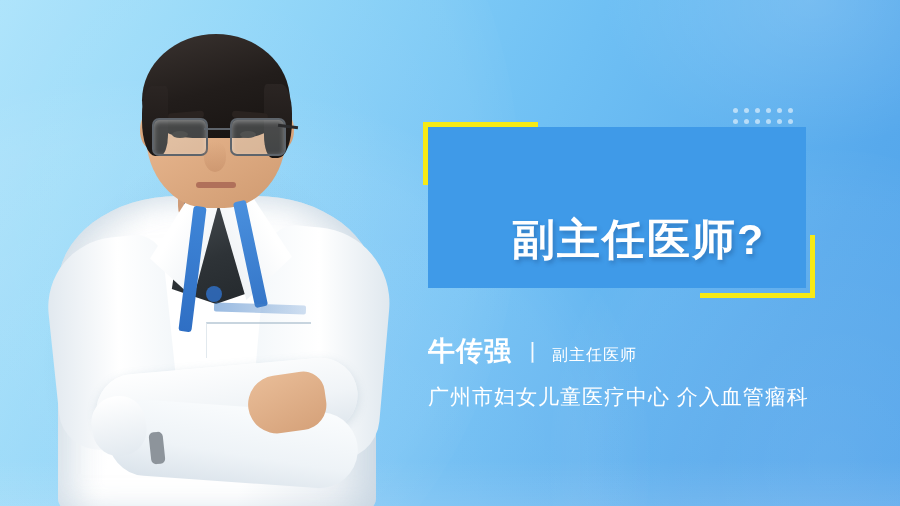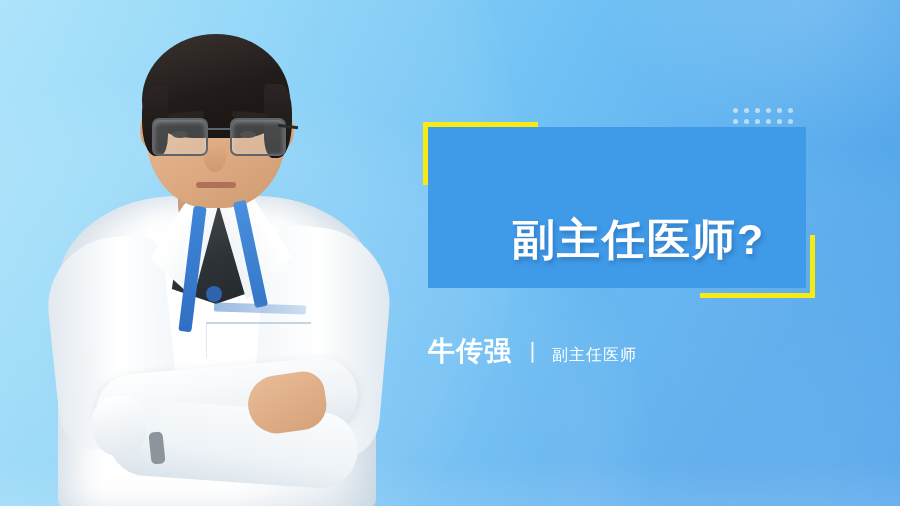--- a/index.html
+++ b/index.html
@@ -463,6 +463,7 @@
     <span class="credit-sep">丨</span>
     <span class="credit-role">副主任医师</span>
   </div>
+  <div class="credit-org">广州市妇女儿童医疗中心 介入血管瘤科</div>
 
 </div>
 

